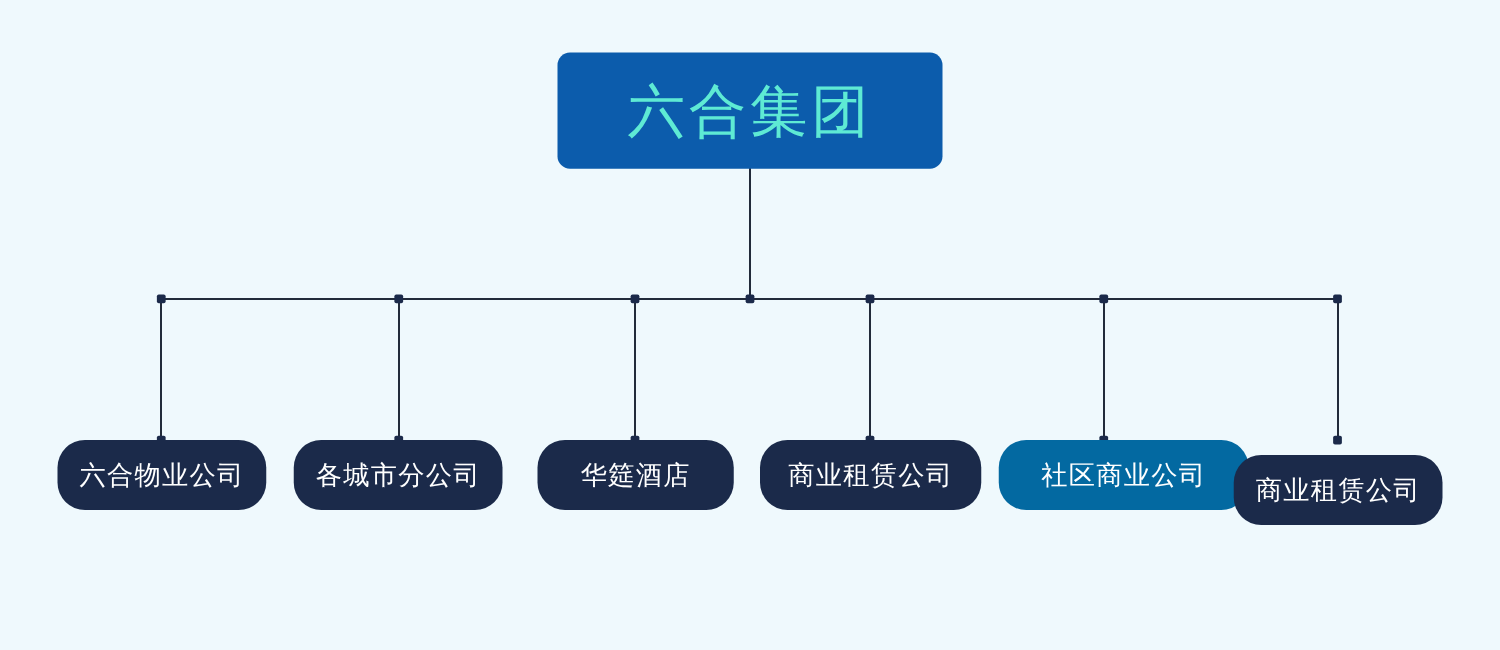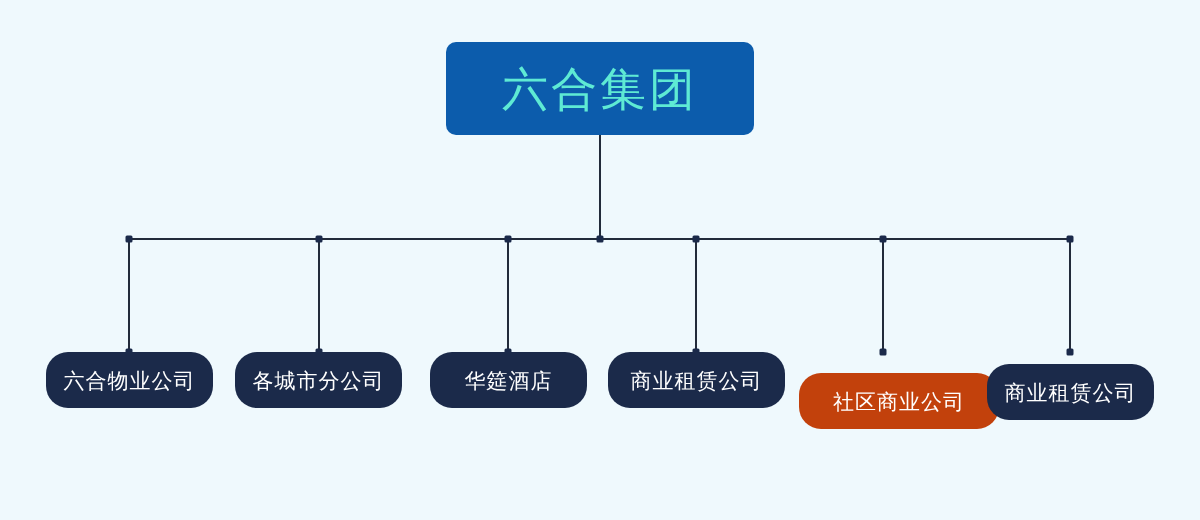--- a/index.html
+++ b/index.html
@@ -106,7 +106,7 @@
       <div class="node node-child" style="left: 608px; top: 352px; width: 177px; height: 56px; background: rgb(27, 42, 74); color: rgb(255, 255, 255);">
         <span class="node-label">商业租赁公司</span>
       </div>
-      <div class="node node-child" style="left: 799px; top: 373px; width: 200px; height: 56px; background: #c2410c; color: rgb(255, 255, 255);">
+      <div class="node node-child" style="left: 799px; top: 352px; width: 200px; height: 56px; background: #0369a1; color: rgb(255, 255, 255);">
         <span class="node-label">社区商业公司</span>
       </div>
       <div class="node node-child" style="left: 987px; top: 364px; width: 167px; height: 56px; background: rgb(27, 42, 74); color: rgb(255, 255, 255);">

